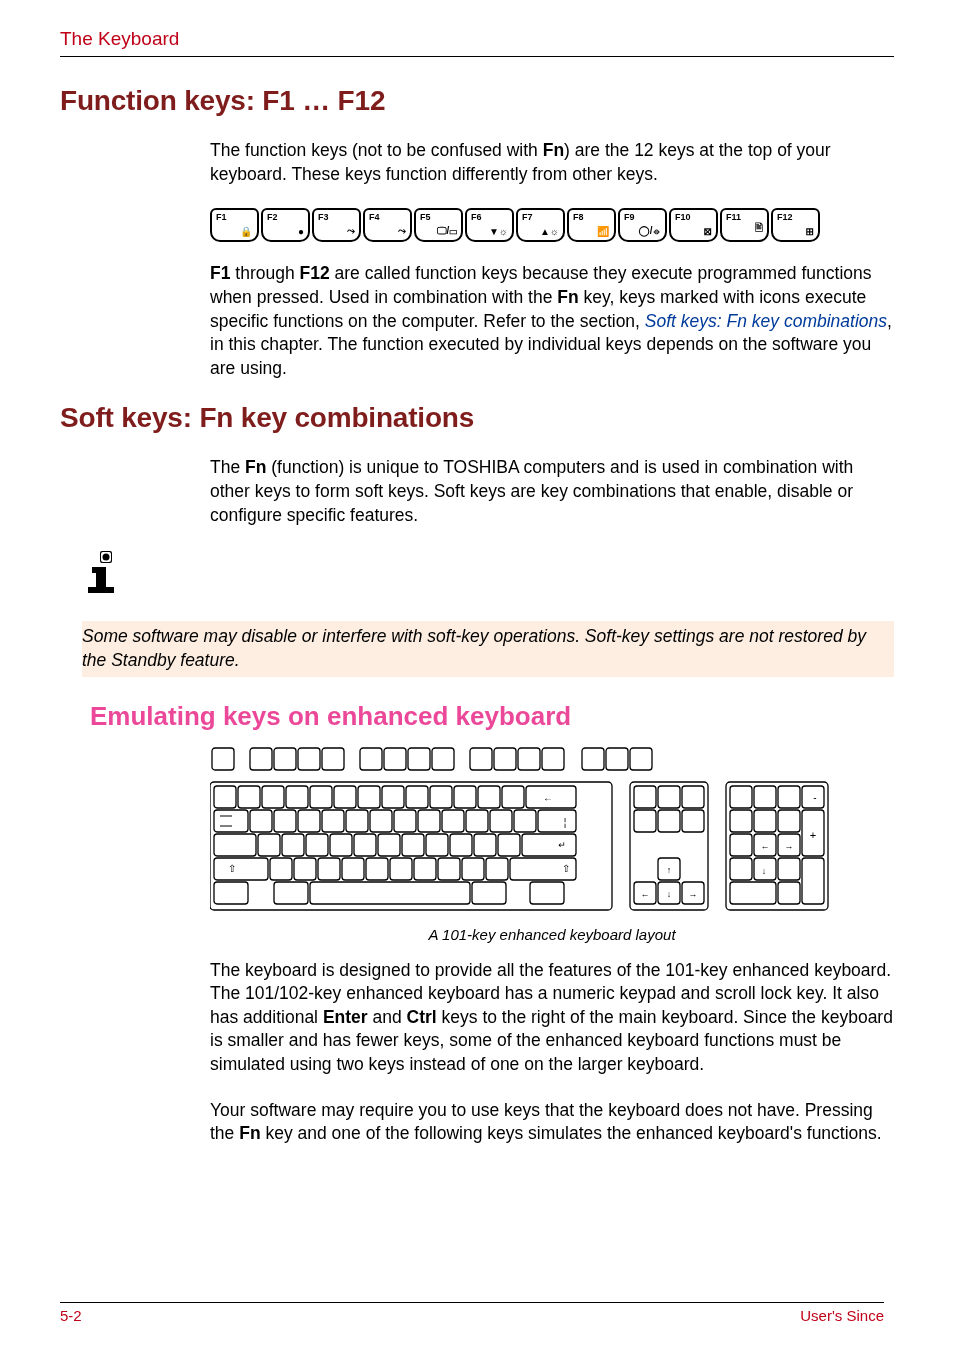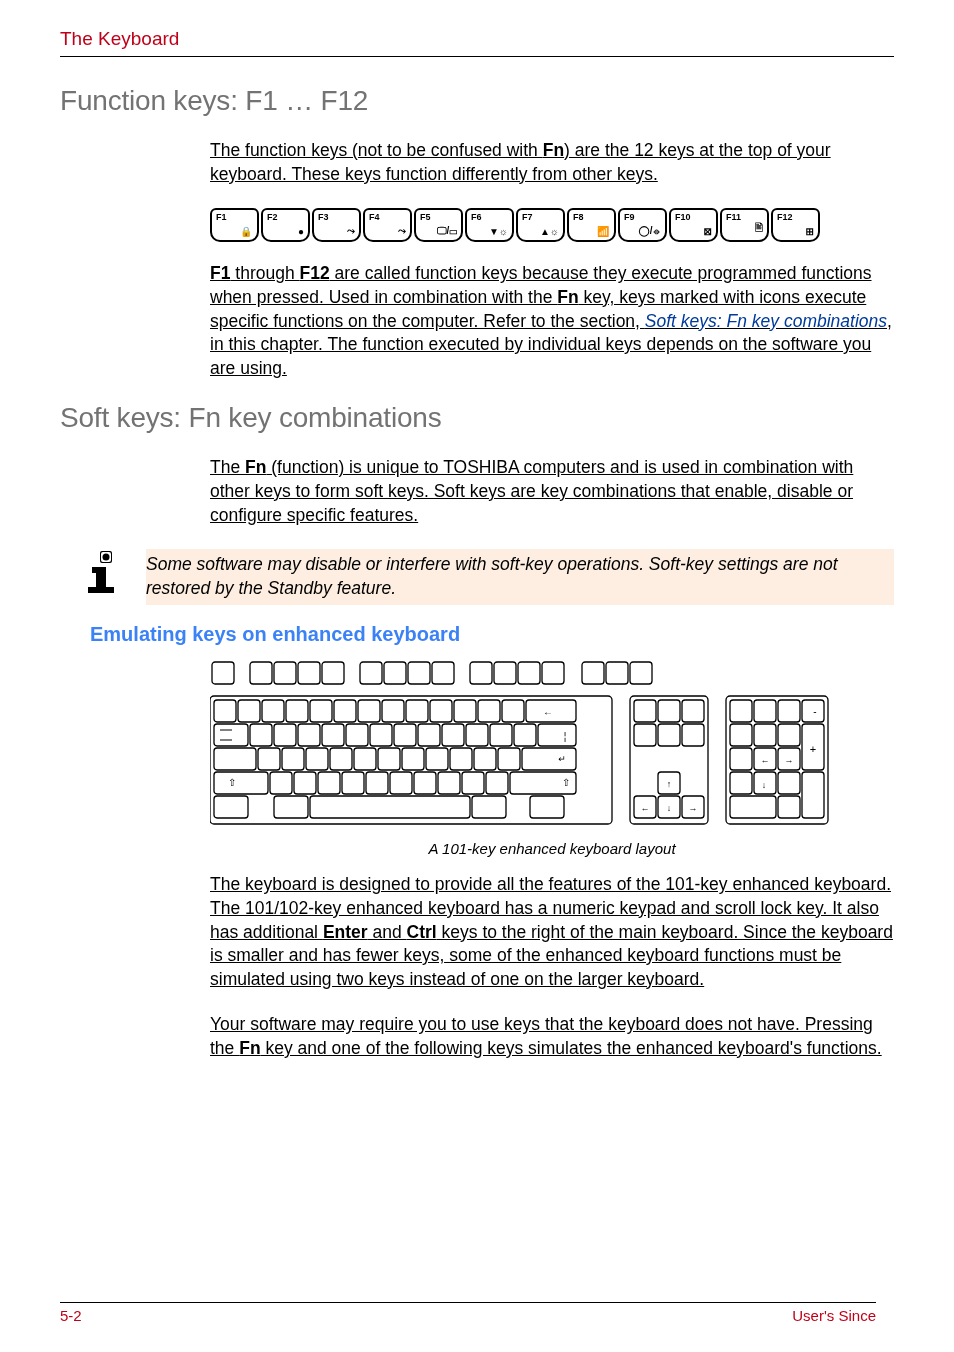--- a/index.html
+++ b/index.html
@@ -23,9 +23,9 @@
     margin-bottom: 28px;
   }
   h1.red {
-    color: #737373;
+    color: #7f1d1d;
     font-family: Arial, Helvetica, sans-serif;
-    font-weight: 400;
+    font-weight: 700;
     font-size: 28px;
     margin-bottom: 22px;
     letter-spacing: -0.2px;

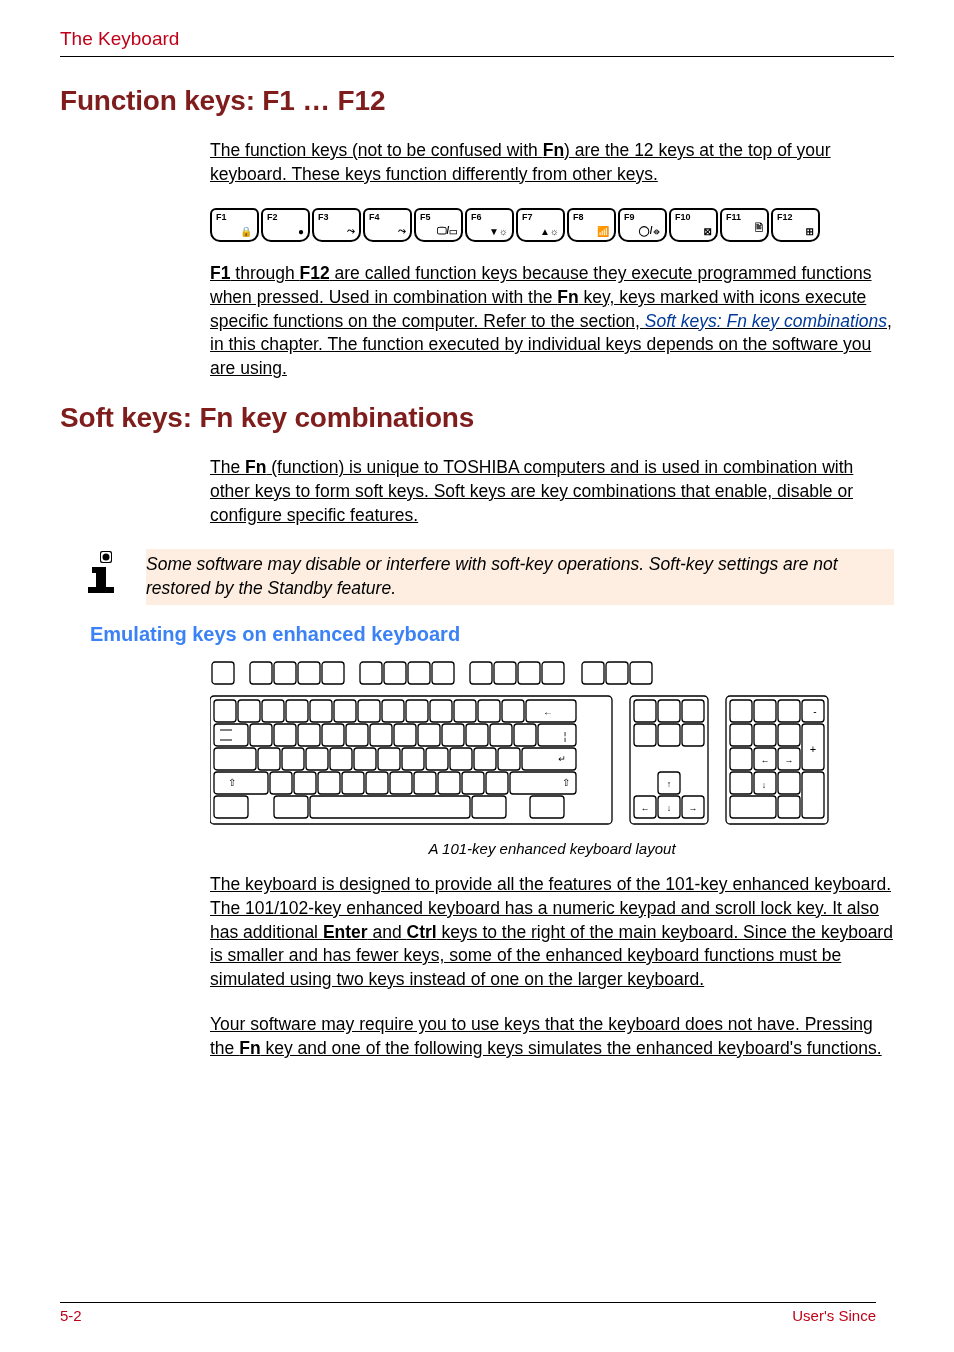--- a/index.html
+++ b/index.html
@@ -43,7 +43,6 @@
     font-size: 17.5px;
     line-height: 1.35;
     margin-bottom: 22px;
-    text-decoration: underline;
   }
   .body b { font-weight: bold; }
   .link { color: #003a9b; font-style: italic; }

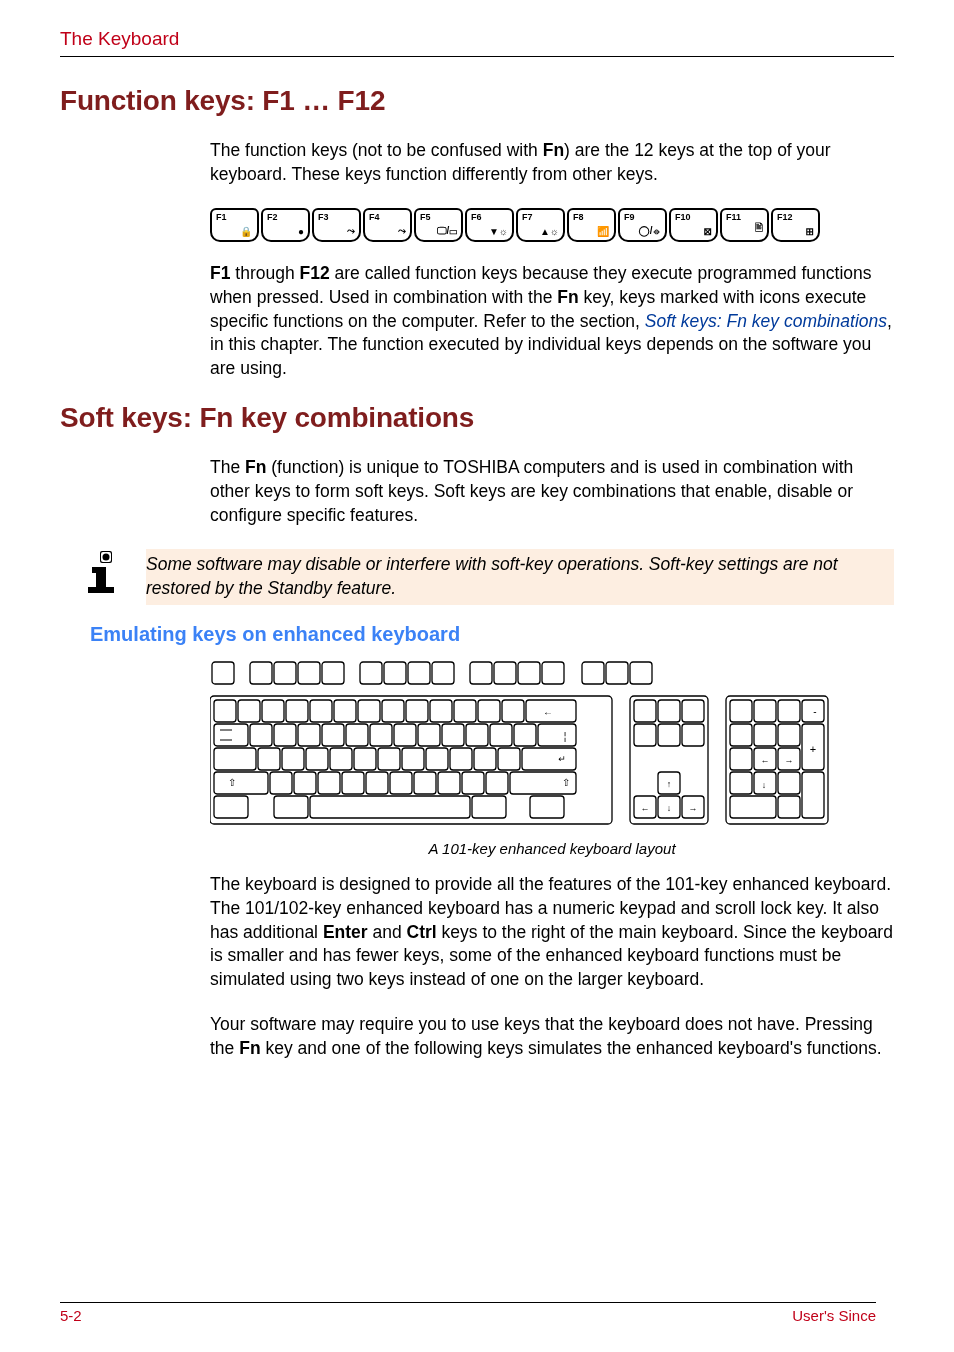--- a/index.html
+++ b/index.html
@@ -78,9 +78,10 @@
   .note-row {
     display: flex;
     align-items: flex-start;
-    margin-bottom: 18px;
+    margin-bottom: 24px;
     gap: 16px;
     margin-left: 22px;
+    flex-direction: column;
   }
   .note-bg {
     background: #fdeee1;

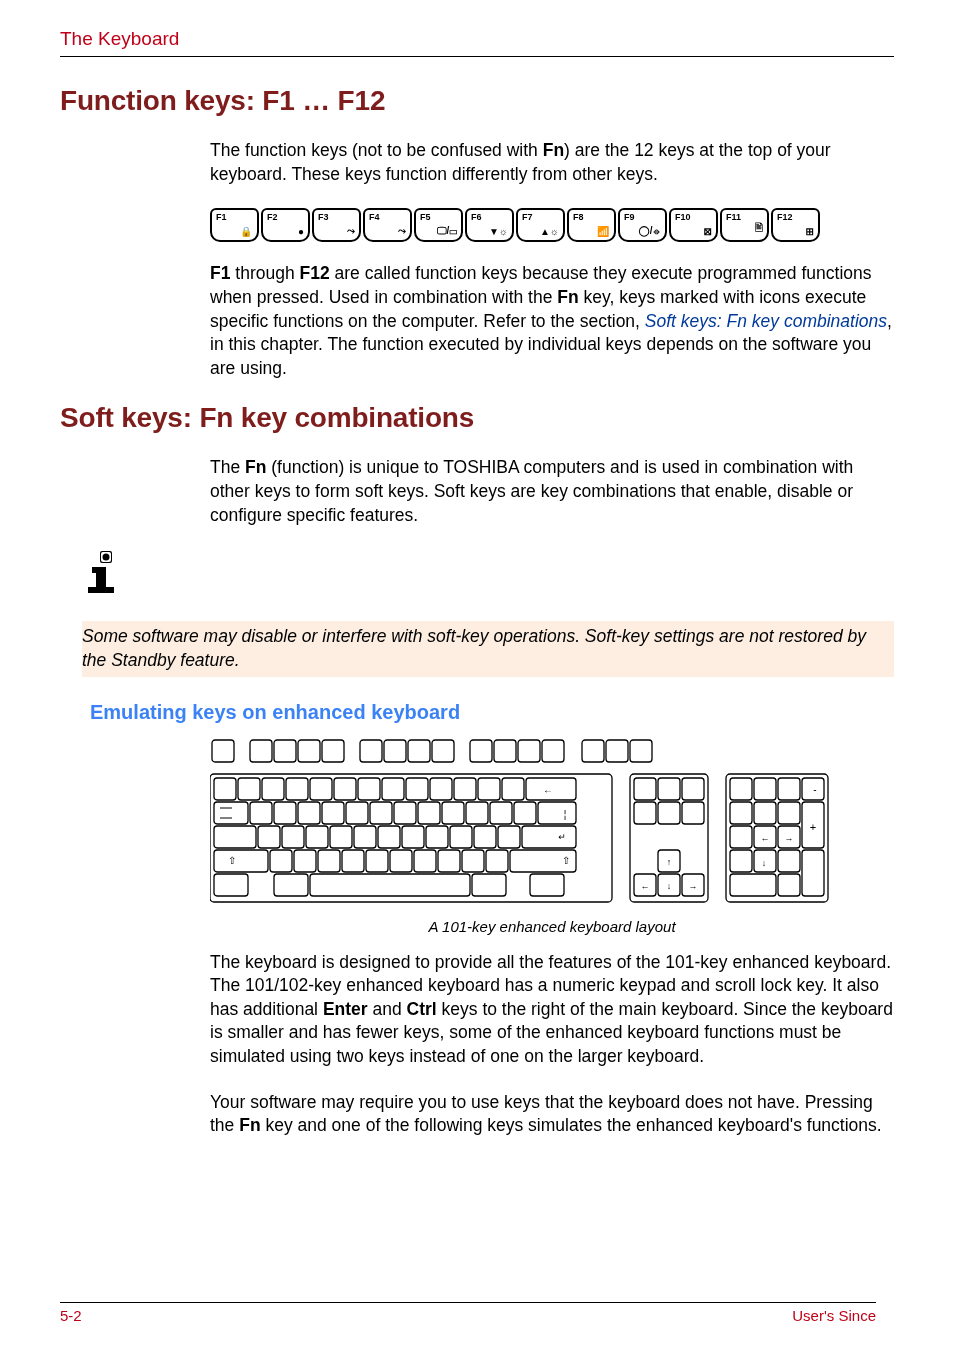--- a/index.html
+++ b/index.html
@@ -31,10 +31,10 @@
     letter-spacing: -0.2px;
   }
   h2.blue {
-    color: #3b82f6;
+    color: #ec4899;
     font-family: Arial, Helvetica, sans-serif;
     font-weight: 900;
-    font-size: 20px;
+    font-size: 26px;
     margin-bottom: 14px;
     margin-left: 30px;
   }

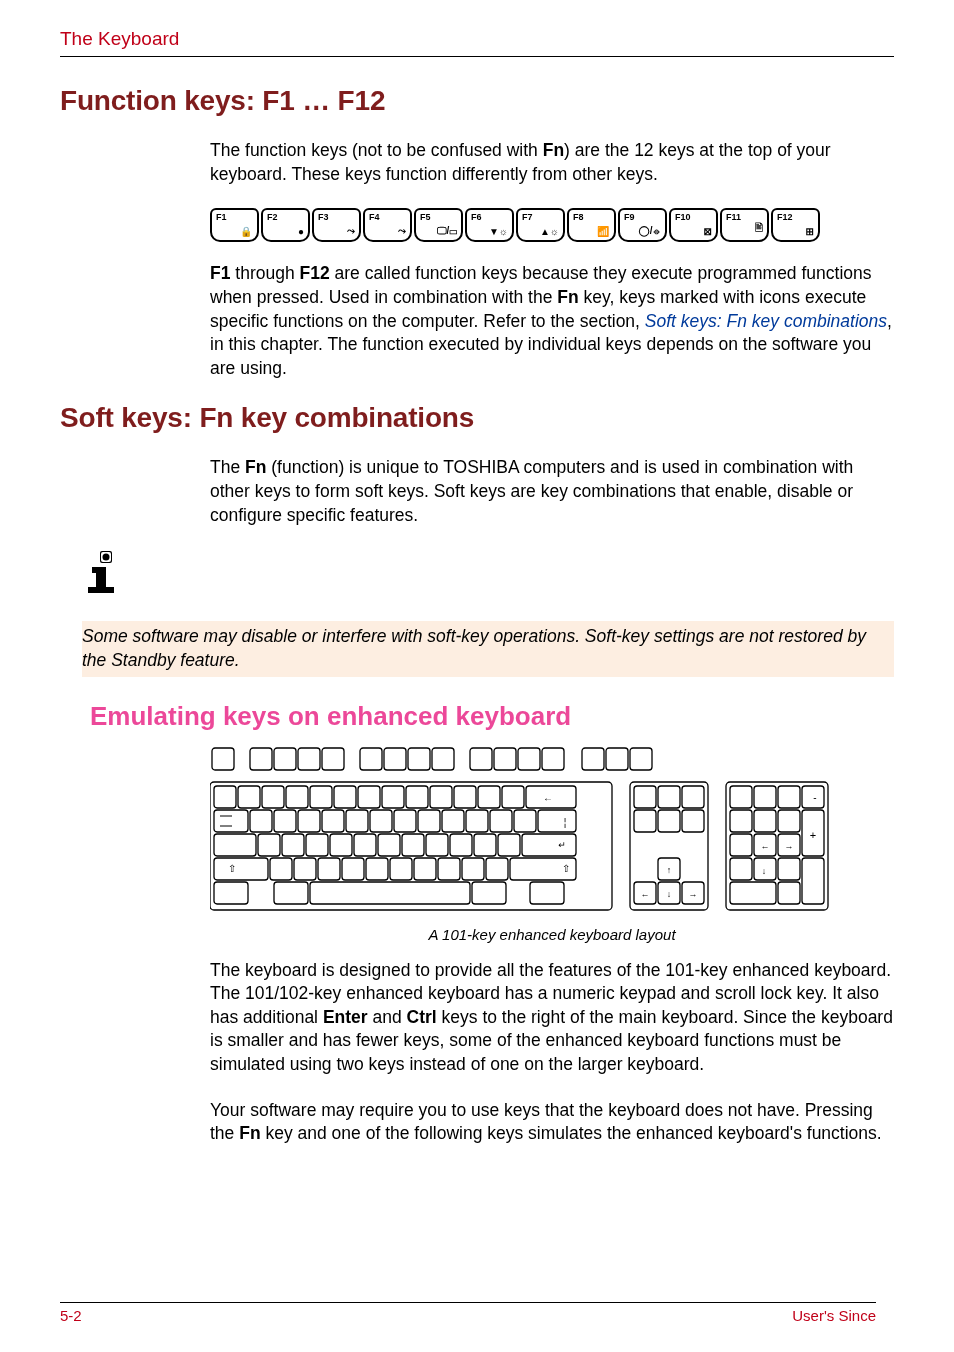--- a/index.html
+++ b/index.html
@@ -114,7 +114,7 @@
     position: absolute;
     bottom: 28px;
     left: 60px;
-    right: 78px;
+    right: 70px;
     text-align: right;
   }
   .footer hr {

